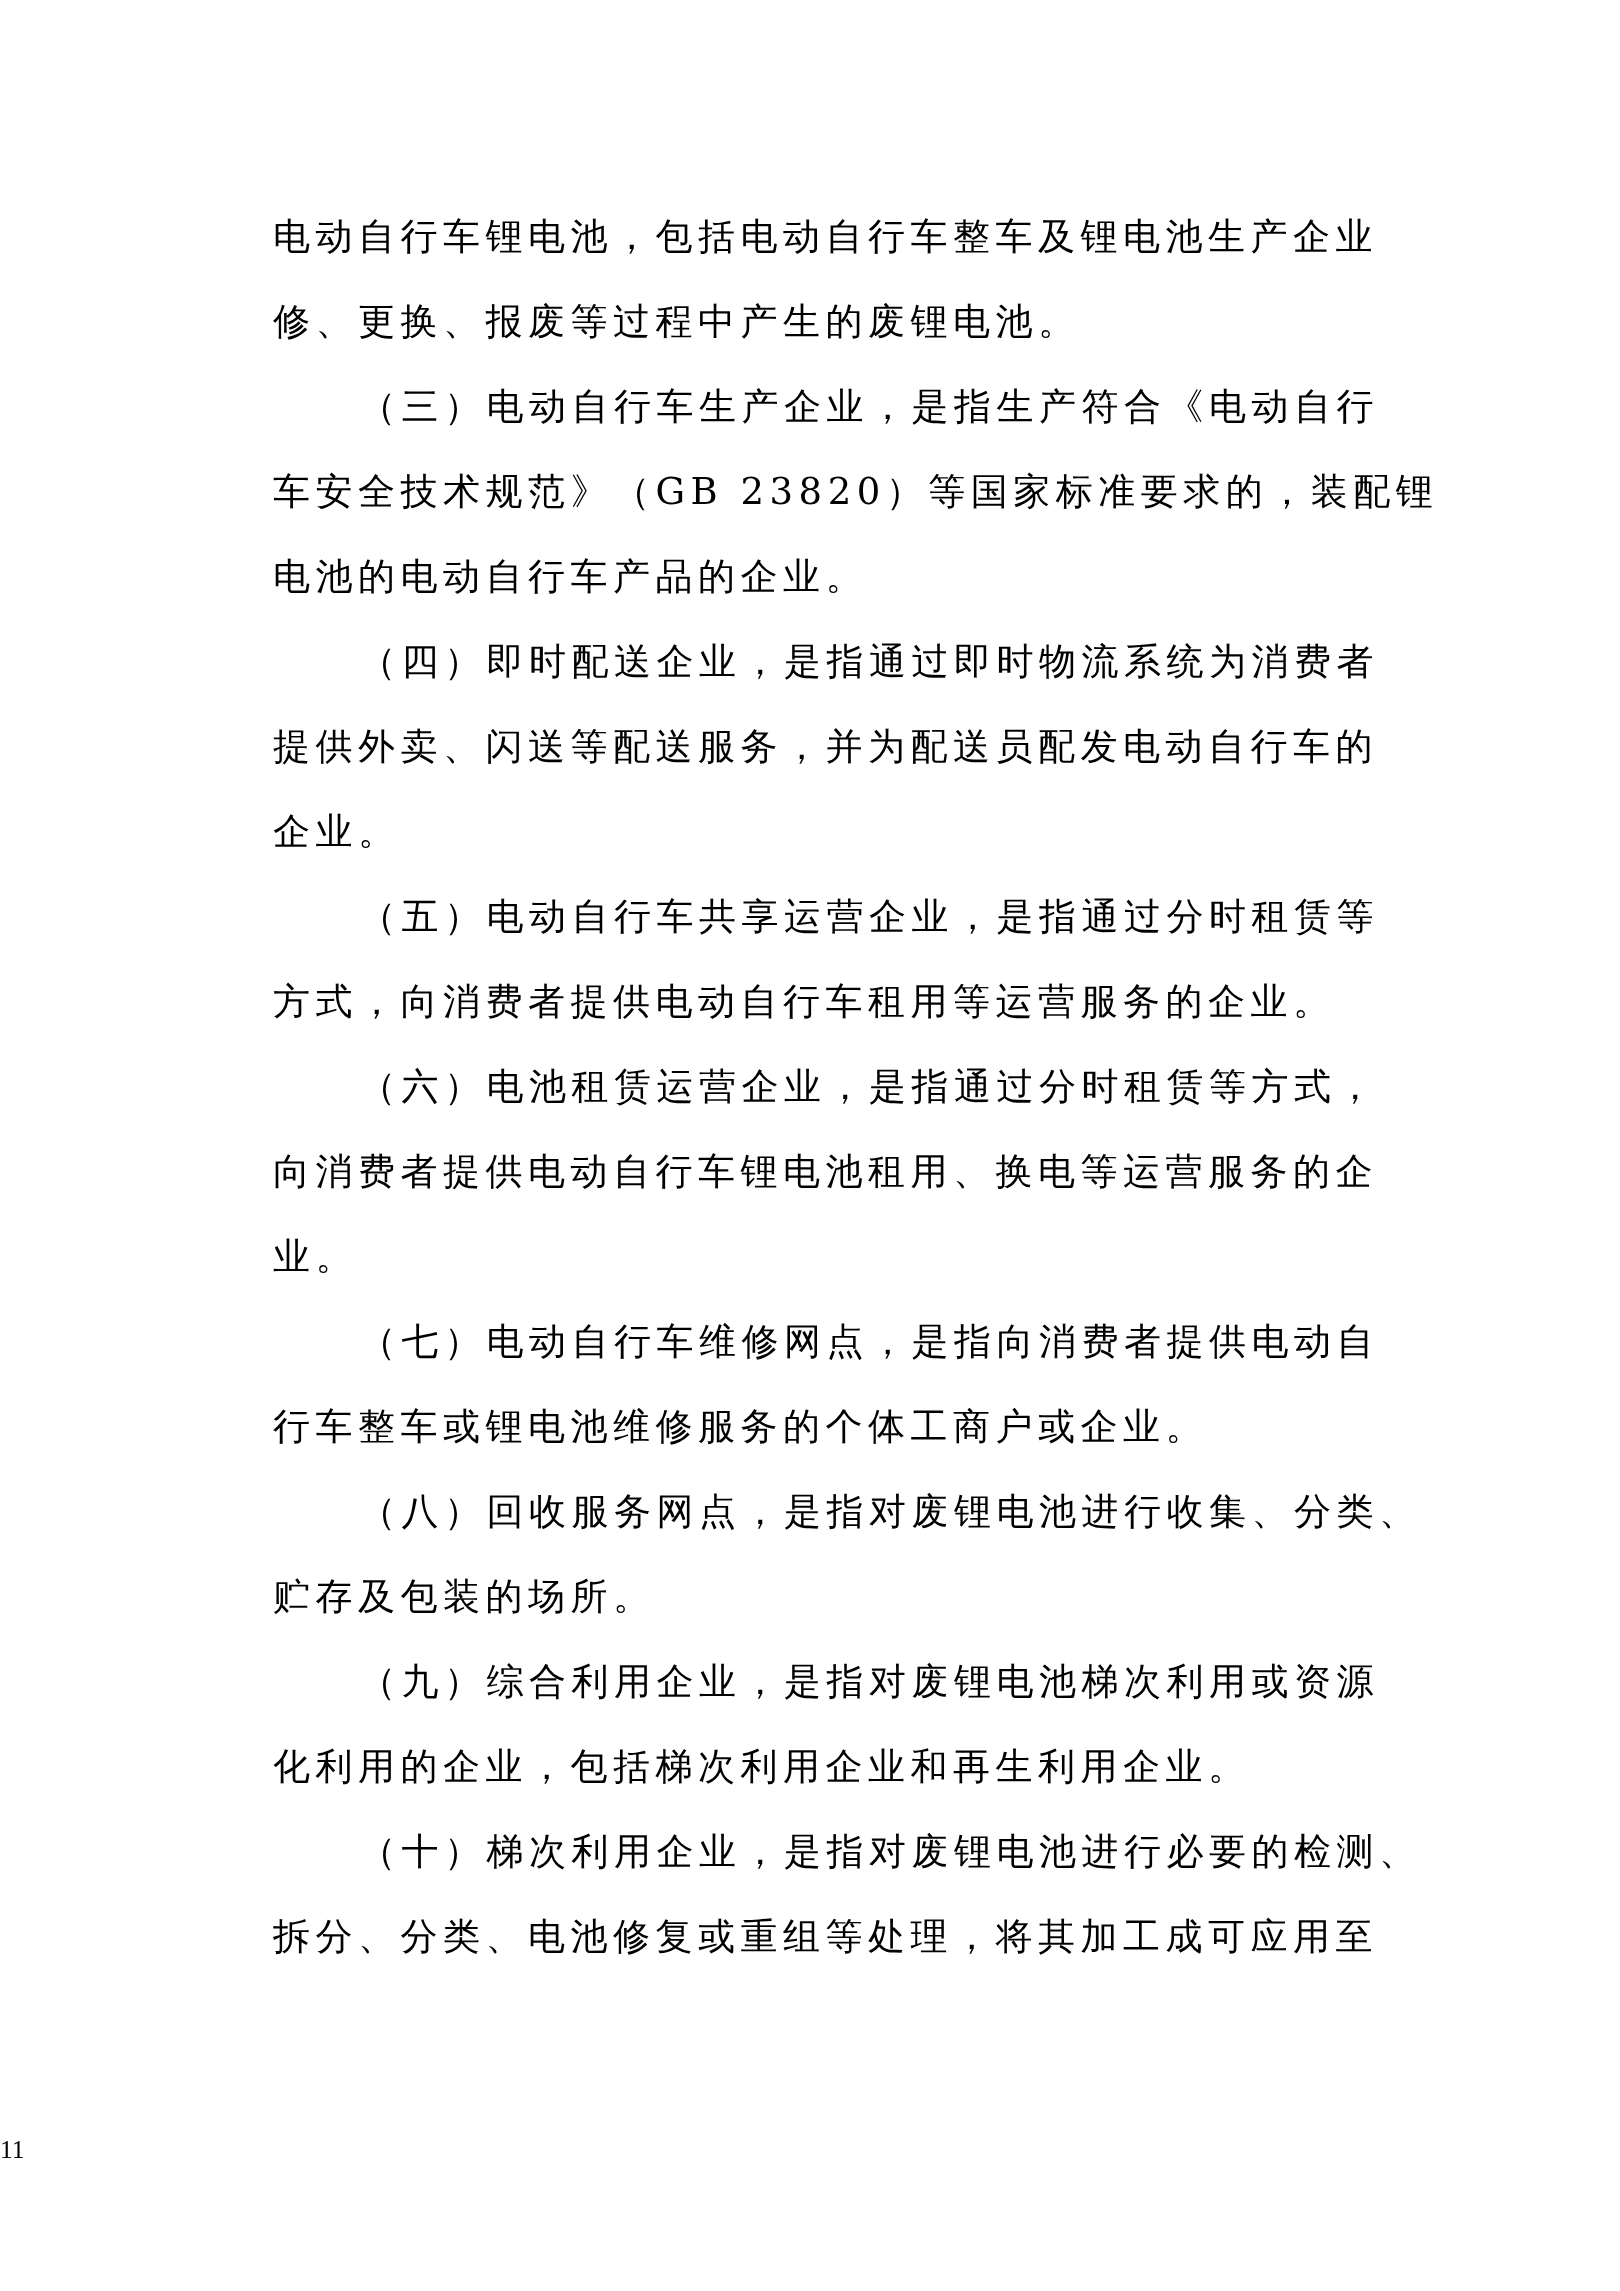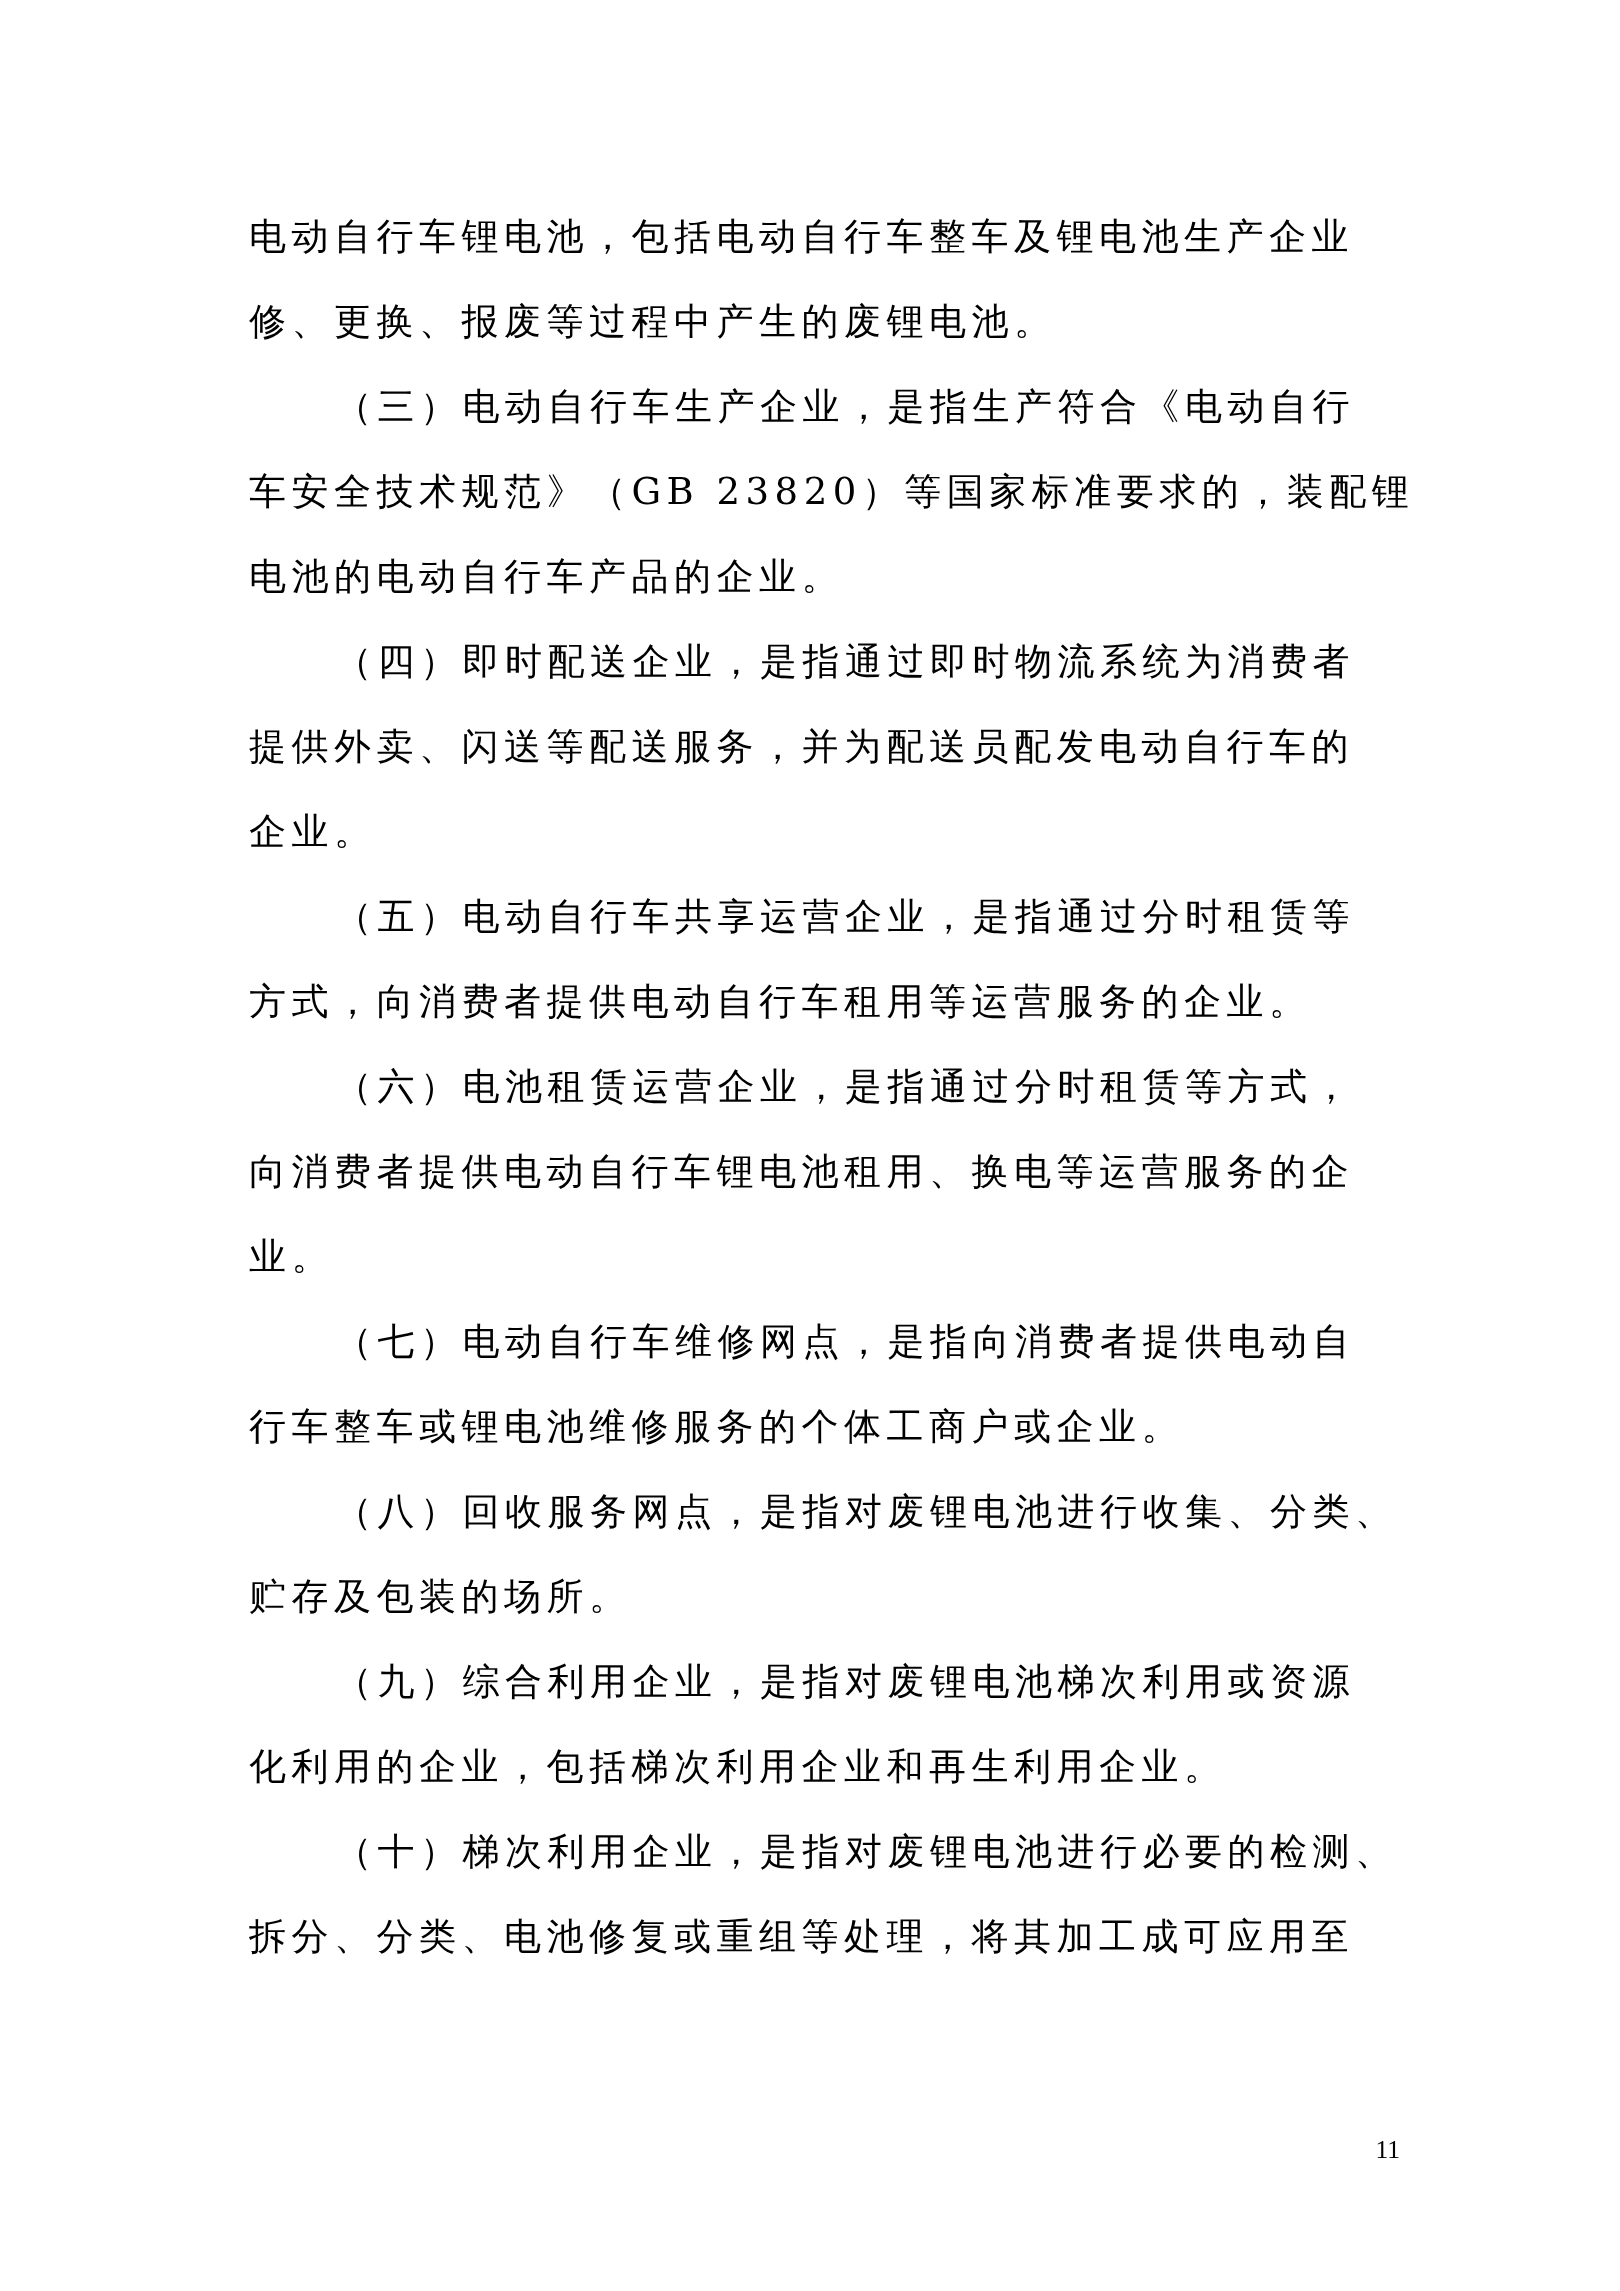--- a/index.html
+++ b/index.html
@@ -36,6 +36,7 @@
     font-size: 37px;
     letter-spacing: 5.5px;
     white-space: nowrap;
+    margin-left: 24px;
   }
   .line.indent {
     padding-left: 86px;

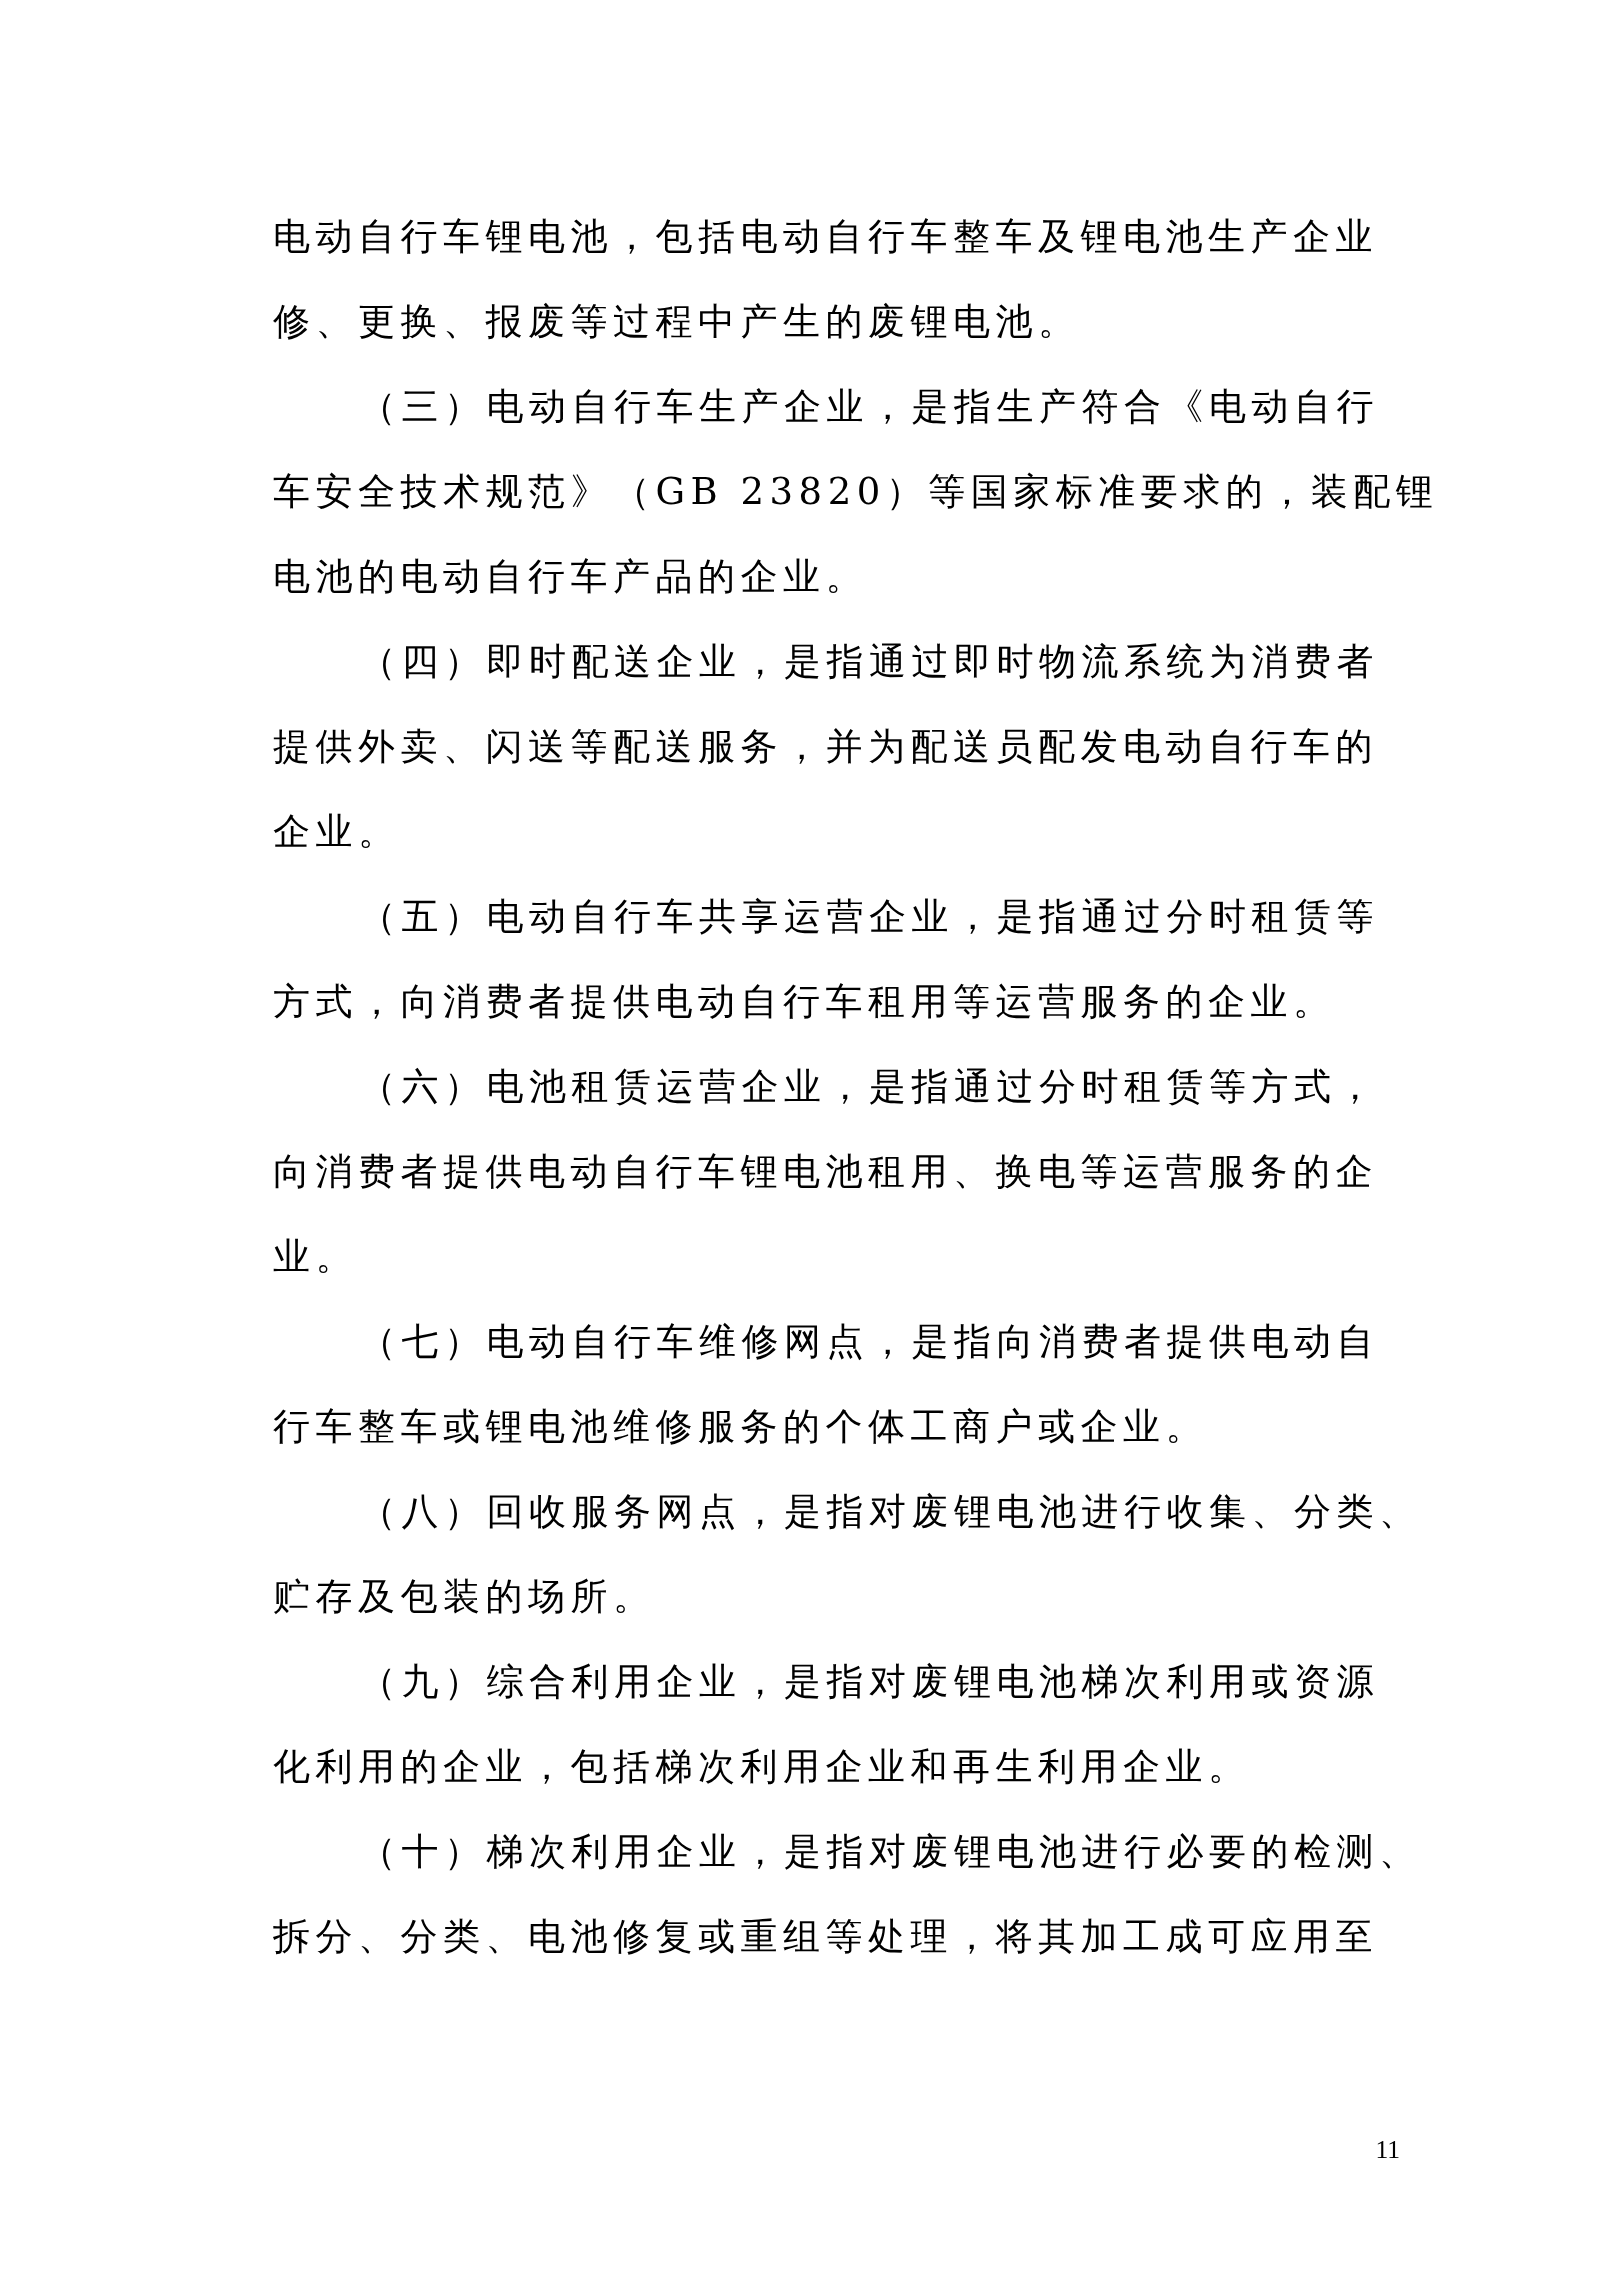--- a/index.html
+++ b/index.html
@@ -47,7 +47,7 @@
     left: 0;
     width: 1400px;
     top: 2135px;
-    text-align: right;
+    text-align: left;
     font-family: "Liberation Serif", "DejaVu Serif", serif;
     font-size: 25.5px;
     line-height: 29px;

